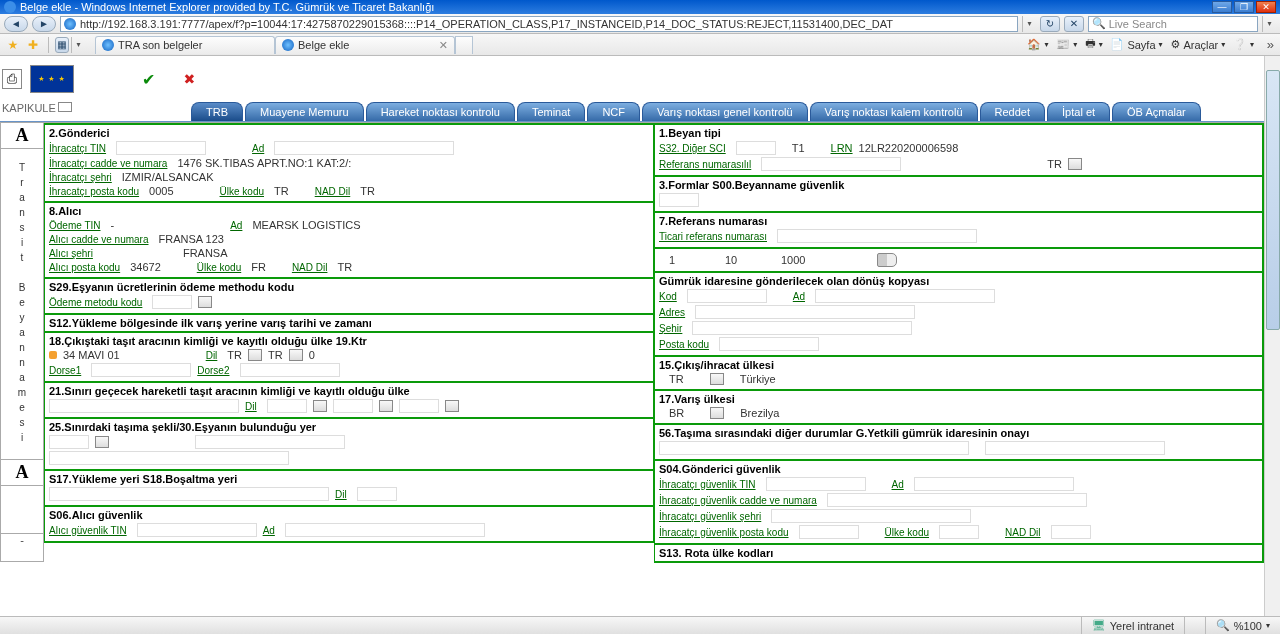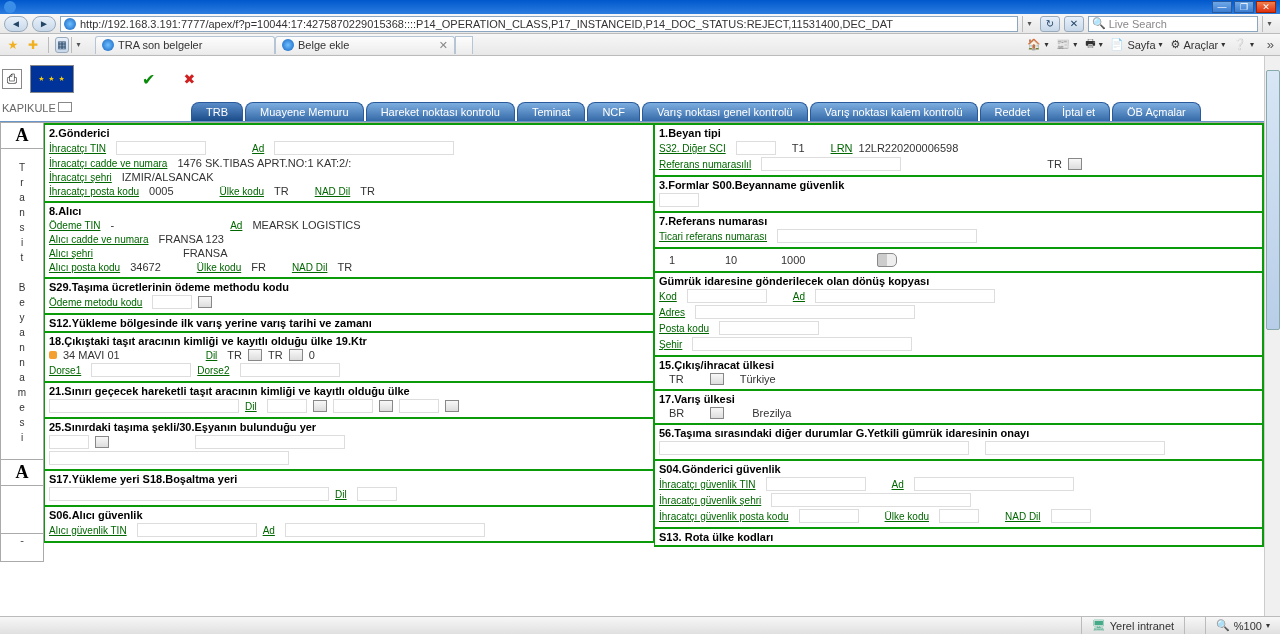--- a/index.html
+++ b/index.html
@@ -81,6 +81,7 @@
 
 <div class="titlebar">
   <span class="ie-icon"></span>
+  <span>Belge ekle - Windows Internet Explorer provided by T.C. Gümrük ve Ticaret Bakanlığı</span>
   <div class="win-btns">
     <div class="win-btn">—</div>
     <div class="win-btn">❐</div>

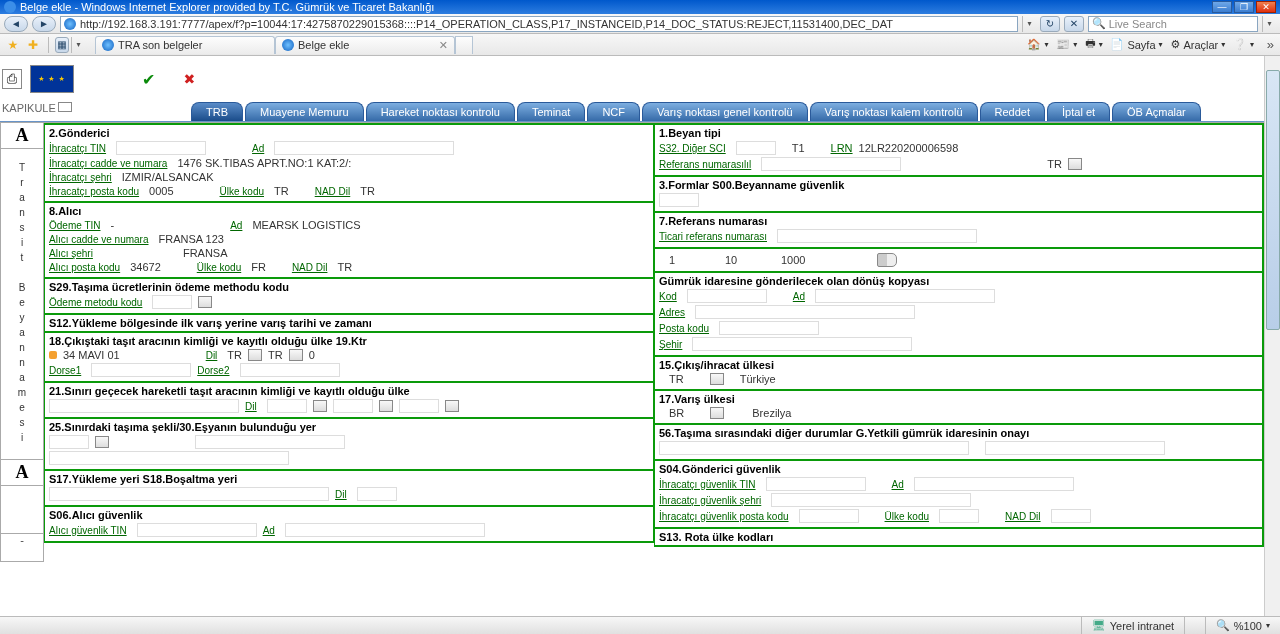--- a/index.html
+++ b/index.html
@@ -228,7 +228,7 @@
         </div>
 
         <div class="cell">
-          <div class="cell-title">S29.Taşıma ücretlerinin ödeme methodu kodu</div>
+          <div class="cell-title">S29.Eşyanın ücretlerinin ödeme methodu kodu</div>
           <div class="row-line">
               <span class="linklbl">Ödeme metodu kodu</span>
             <span class="val-box" style="width:30px"></span>

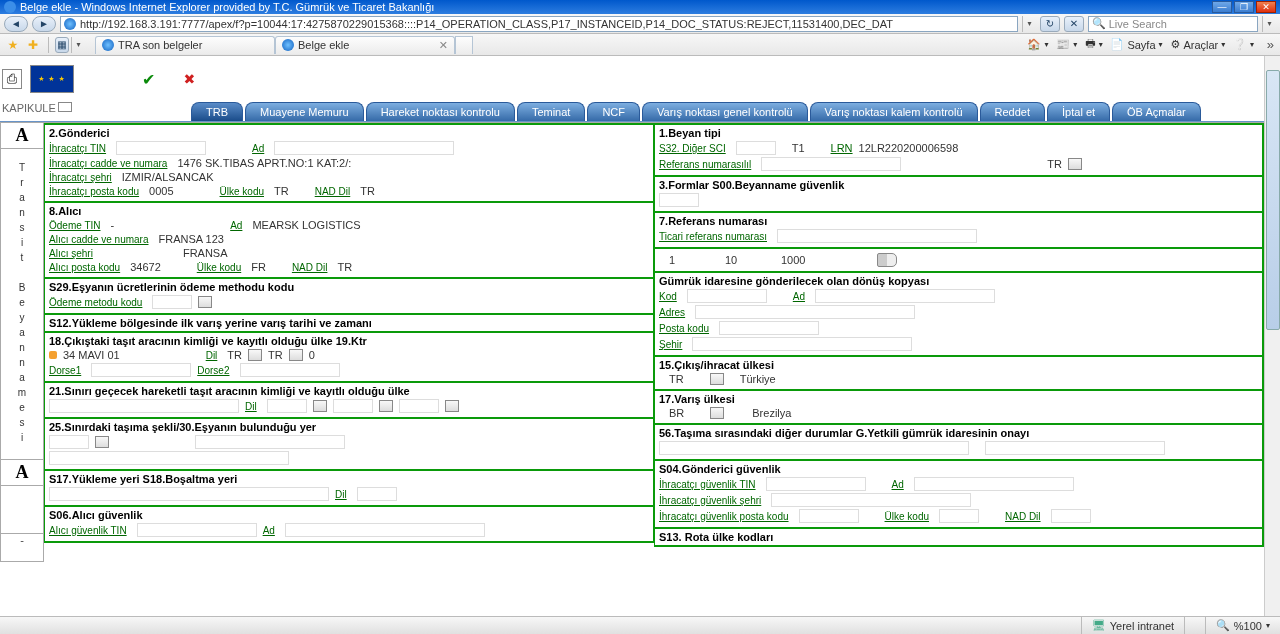--- a/index.html
+++ b/index.html
@@ -361,12 +361,12 @@
             <span class="val-box" style="width:220px"></span>
             </div>
           <div class="row-line">
+              <span class="linklbl">Şehir</span>
+            <span class="val-box" style="width:220px"></span>
+            </div>
+          <div class="row-line">
               <span class="linklbl">Posta kodu</span>
             <span class="val-box" style="width:100px"></span>
-            </div>
-          <div class="row-line">
-              <span class="linklbl">Şehir</span>
-            <span class="val-box" style="width:220px"></span>
             </div>
         </div>
 

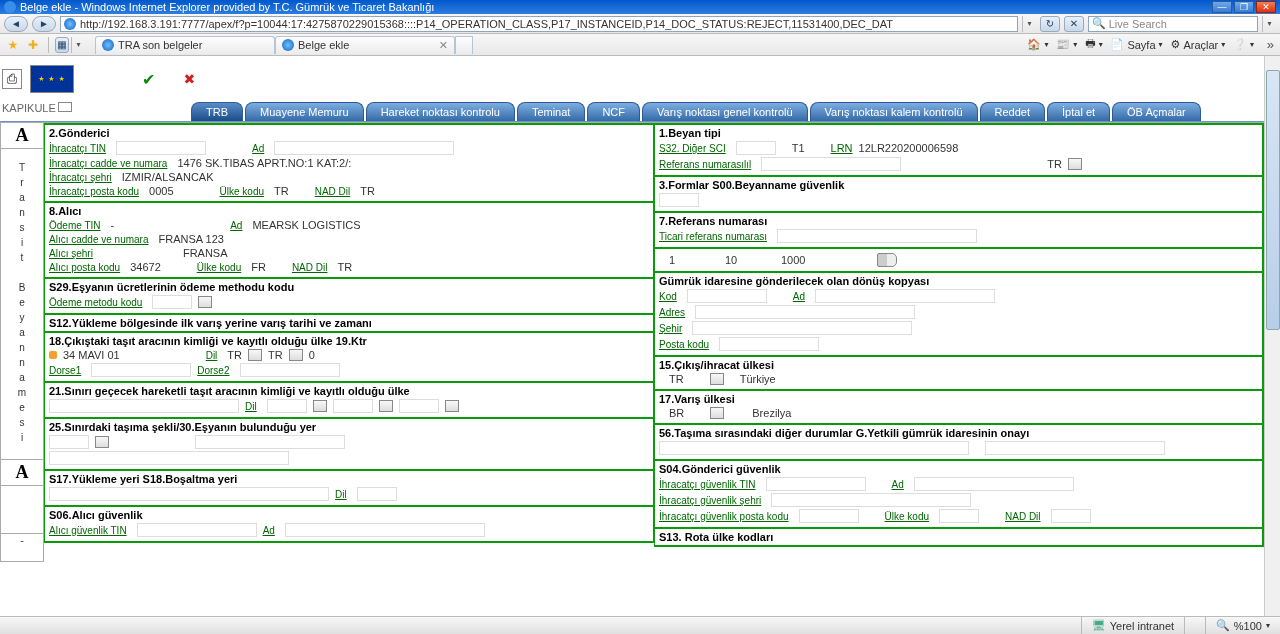--- a/index.html
+++ b/index.html
@@ -384,7 +384,7 @@
           <div class="row-line">
               <span class="val" style="margin-left:10px">BR</span>
             <span class="small-btn" style="margin-left:20px"></span>
-            <span class="val" style="margin-left:22px">Brezilya</span>
+            <span class="val" style="margin-left:10px">Brezilya</span>
             </div>
         </div>
 

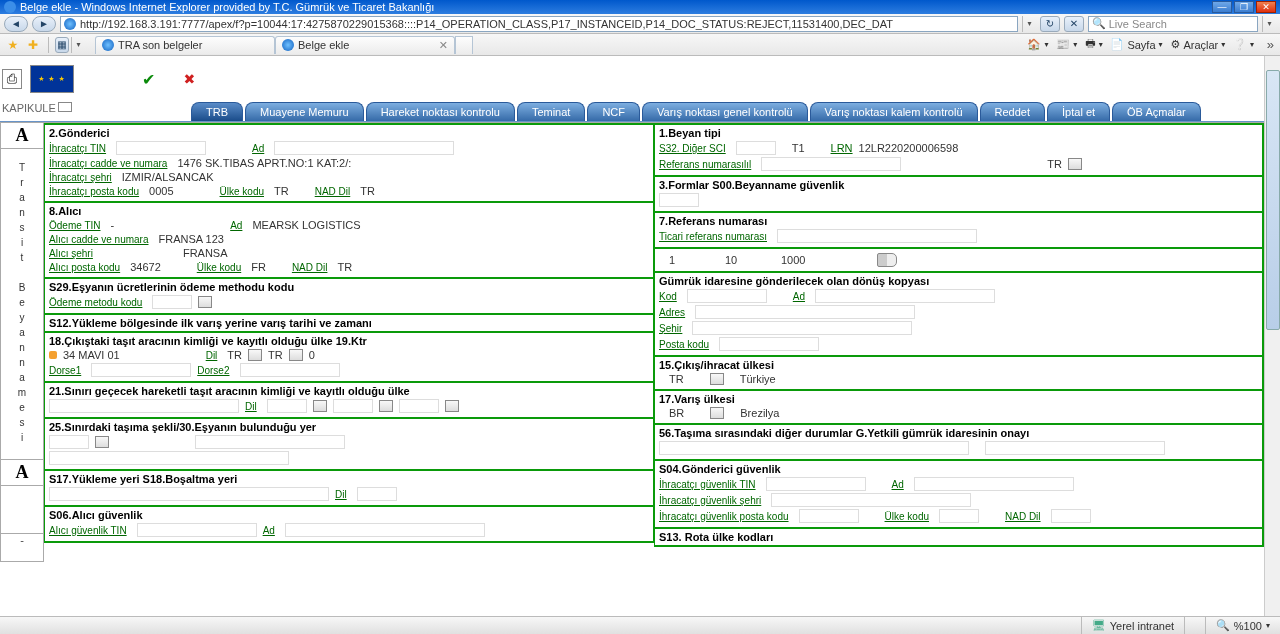--- a/index.html
+++ b/index.html
@@ -405,6 +405,10 @@
             <span class="val-box" style="width:160px"></span>
             </div>
           <div class="row-line">
+              <span class="linklbl">İhracatçı güvenlik cadde ve numara</span>
+            <span class="val-box" style="width:260px"></span>
+            </div>
+          <div class="row-line">
               <span class="linklbl">İhracatçı güvenlik şehri</span>
             <span class="val-box" style="width:200px"></span>
             </div>

